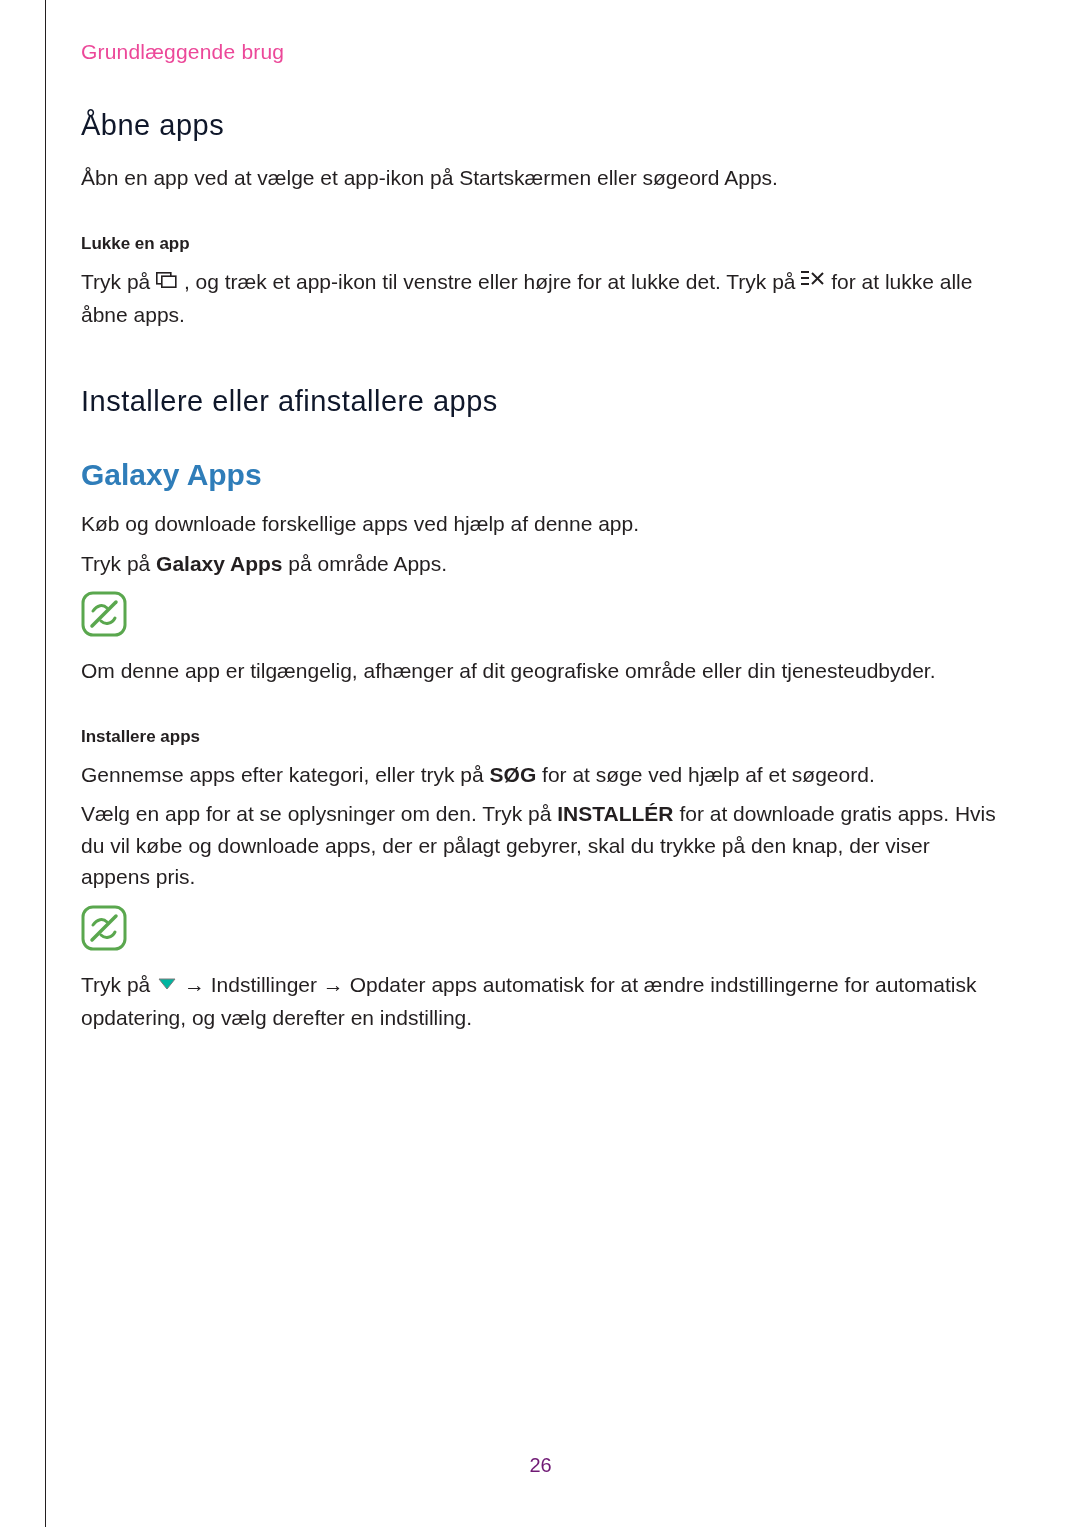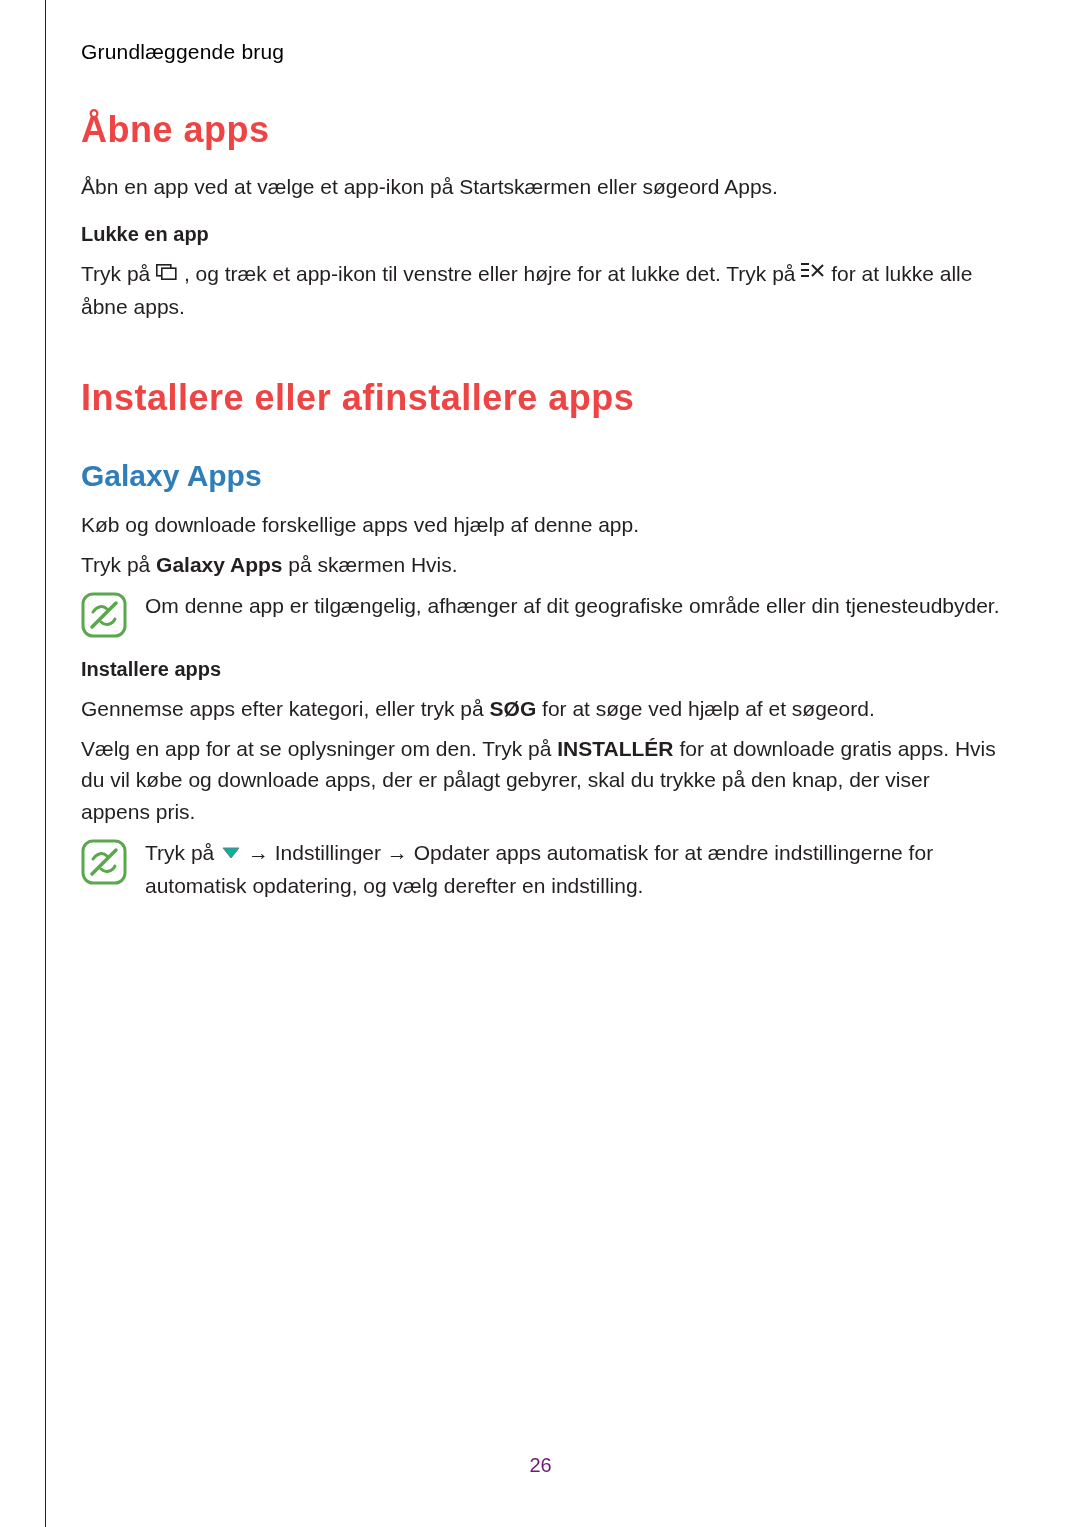--- a/index.html
+++ b/index.html
@@ -22,7 +22,7 @@
   }
   .breadcrumb {
     font-size: 21px;
-    color: #000000;
+    color: #ec4899;
     margin-bottom: 45px;
     letter-spacing: 0.2px;
   }

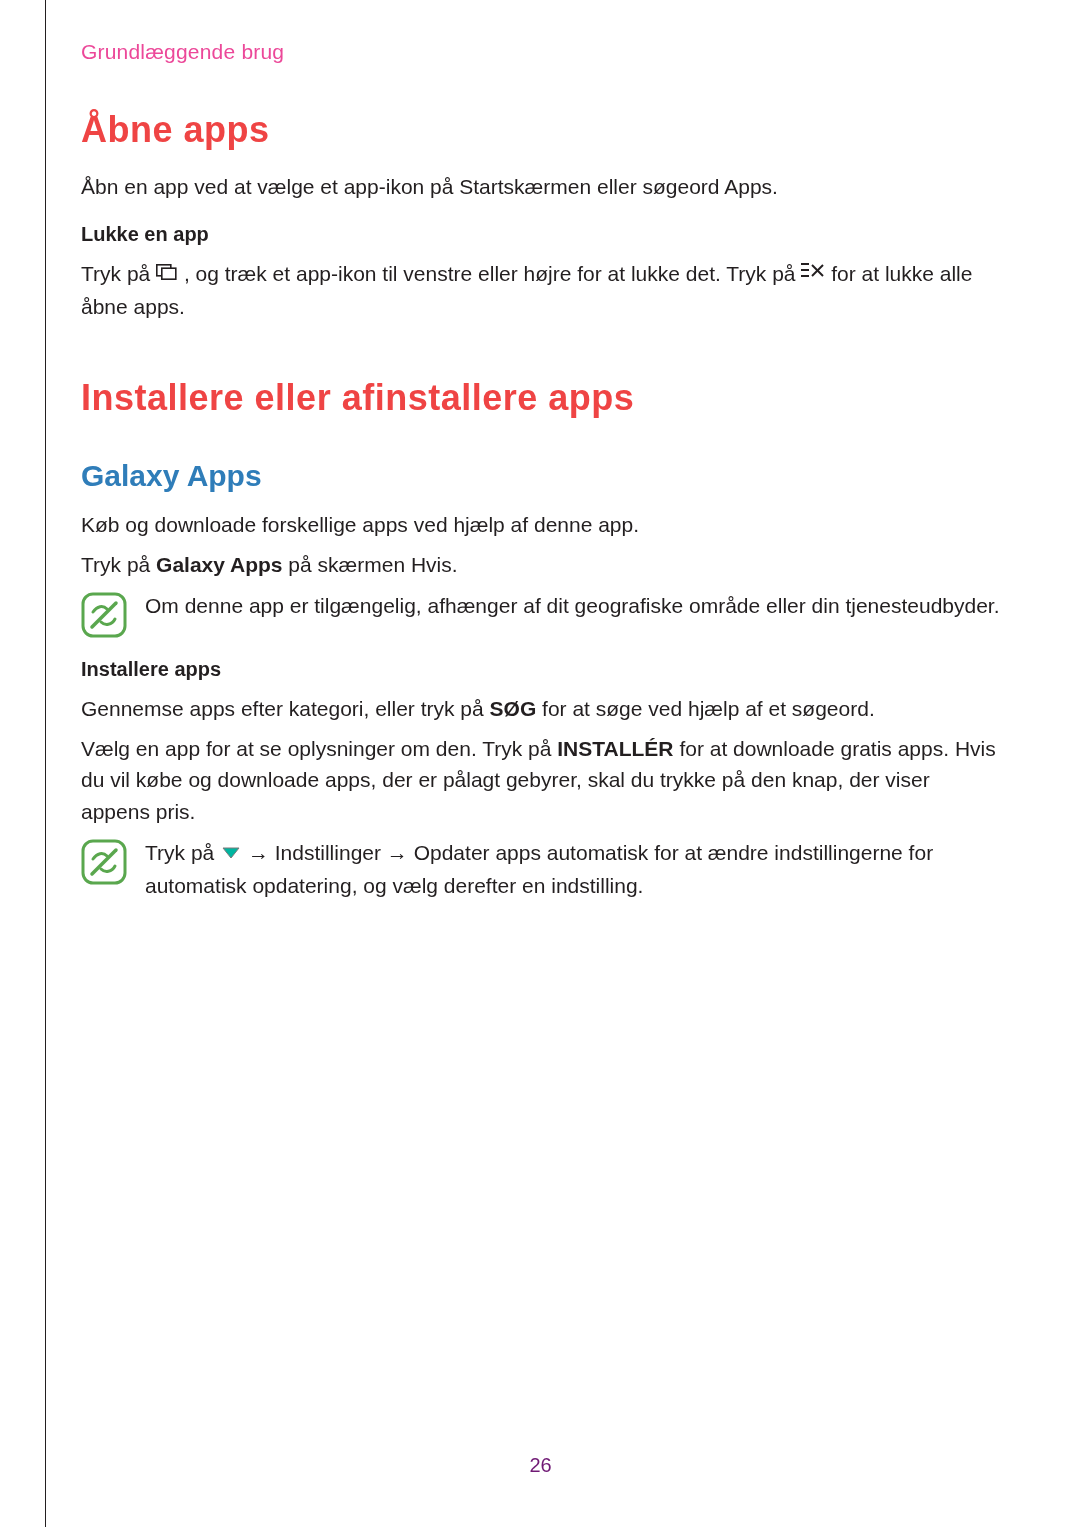--- a/index.html
+++ b/index.html
@@ -27,9 +27,9 @@
     letter-spacing: 0.2px;
   }
   h1.section-title {
-    color: #ef4444;
-    font-size: 36px;
-    font-weight: bold;
+    color: #0f172a;
+    font-size: 29px;
+    font-weight: normal;
     margin-bottom: 20px;
     letter-spacing: 0.5px;
   }

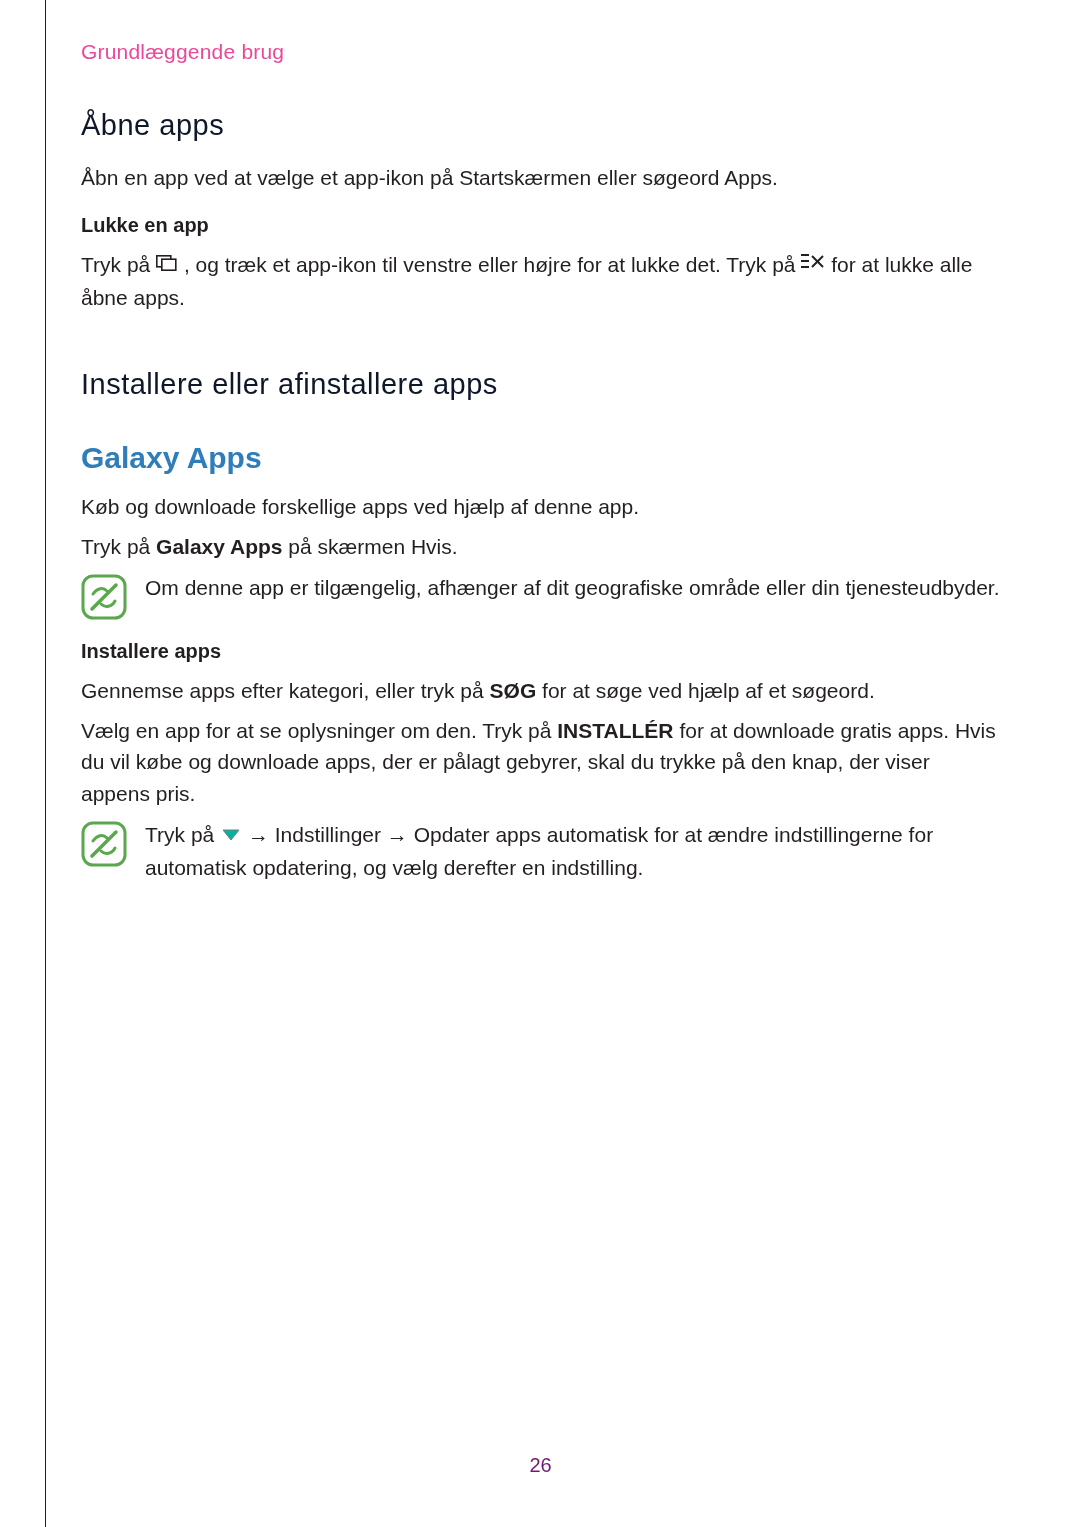--- a/index.html
+++ b/index.html
@@ -40,9 +40,9 @@
     color: #231f20;
   }
   h3.sub-head {
-    font-size: 20px;
+    font-size: 17px;
     font-weight: bold;
-    margin-top: 20px;
+    margin-top: 40px;
     margin-bottom: 12px;
   }
   h2.sub-title {

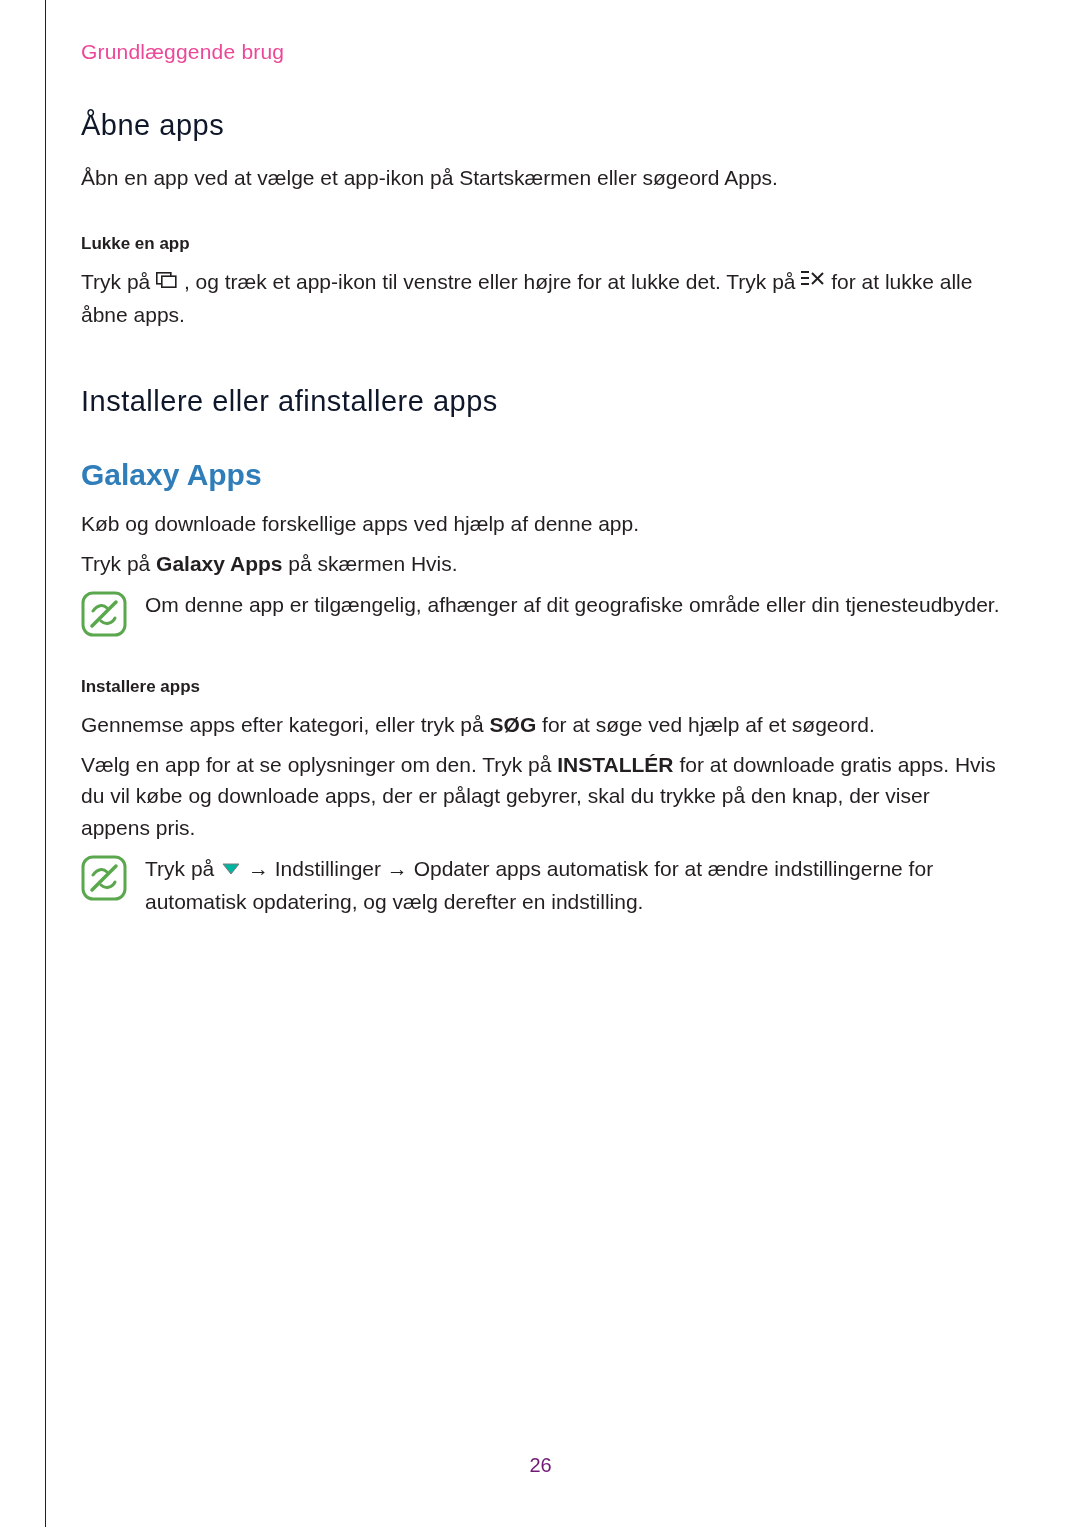--- a/index.html
+++ b/index.html
@@ -130,7 +130,7 @@
   <p class="body">Køb og downloade forskellige apps ved hjælp af denne app.</p>
 
   <p class="body">
-    <span>Tryk på </span><strong>Galaxy Apps</strong><span> på skærmen Hvis.</span>
+    <span>Tryk på </span><strong>Galaxy Apps</strong><span> på område Apps.</span>
   </p>
 
   <div class="note-row">

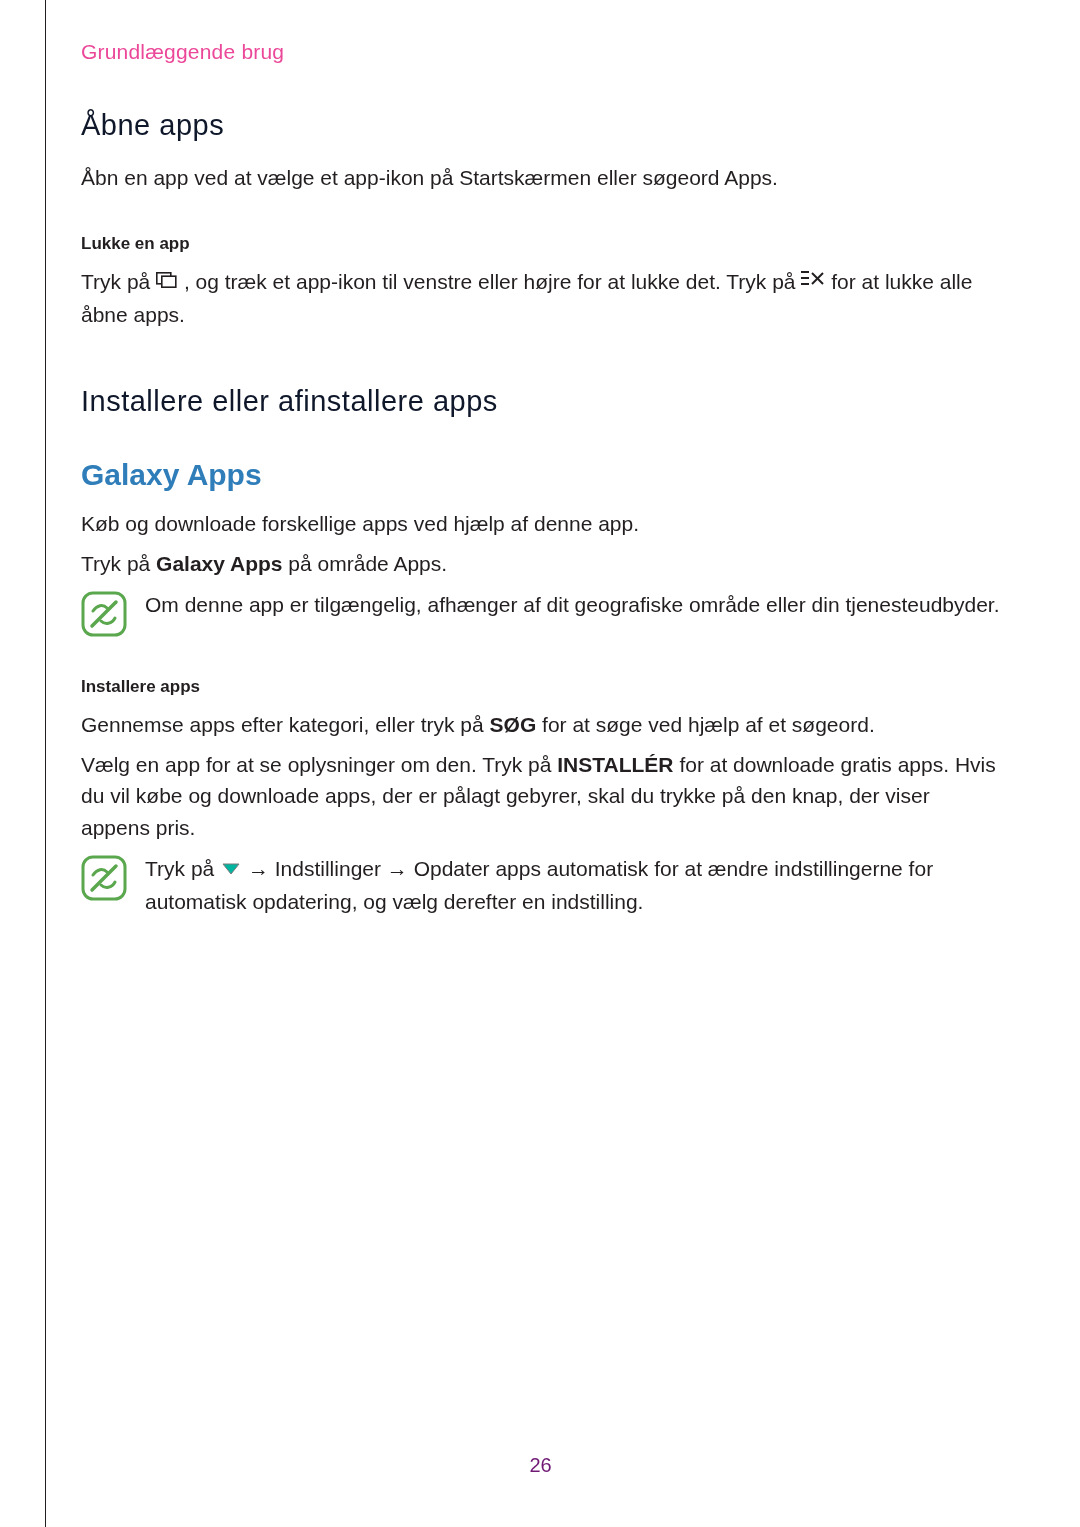--- a/index.html
+++ b/index.html
@@ -64,6 +64,7 @@
     gap: 18px;
     margin-top: 10px;
     margin-bottom: 10px;
+    flex-direction: column;
   }
   .note-icon-box {
     flex: 0 0 auto;

